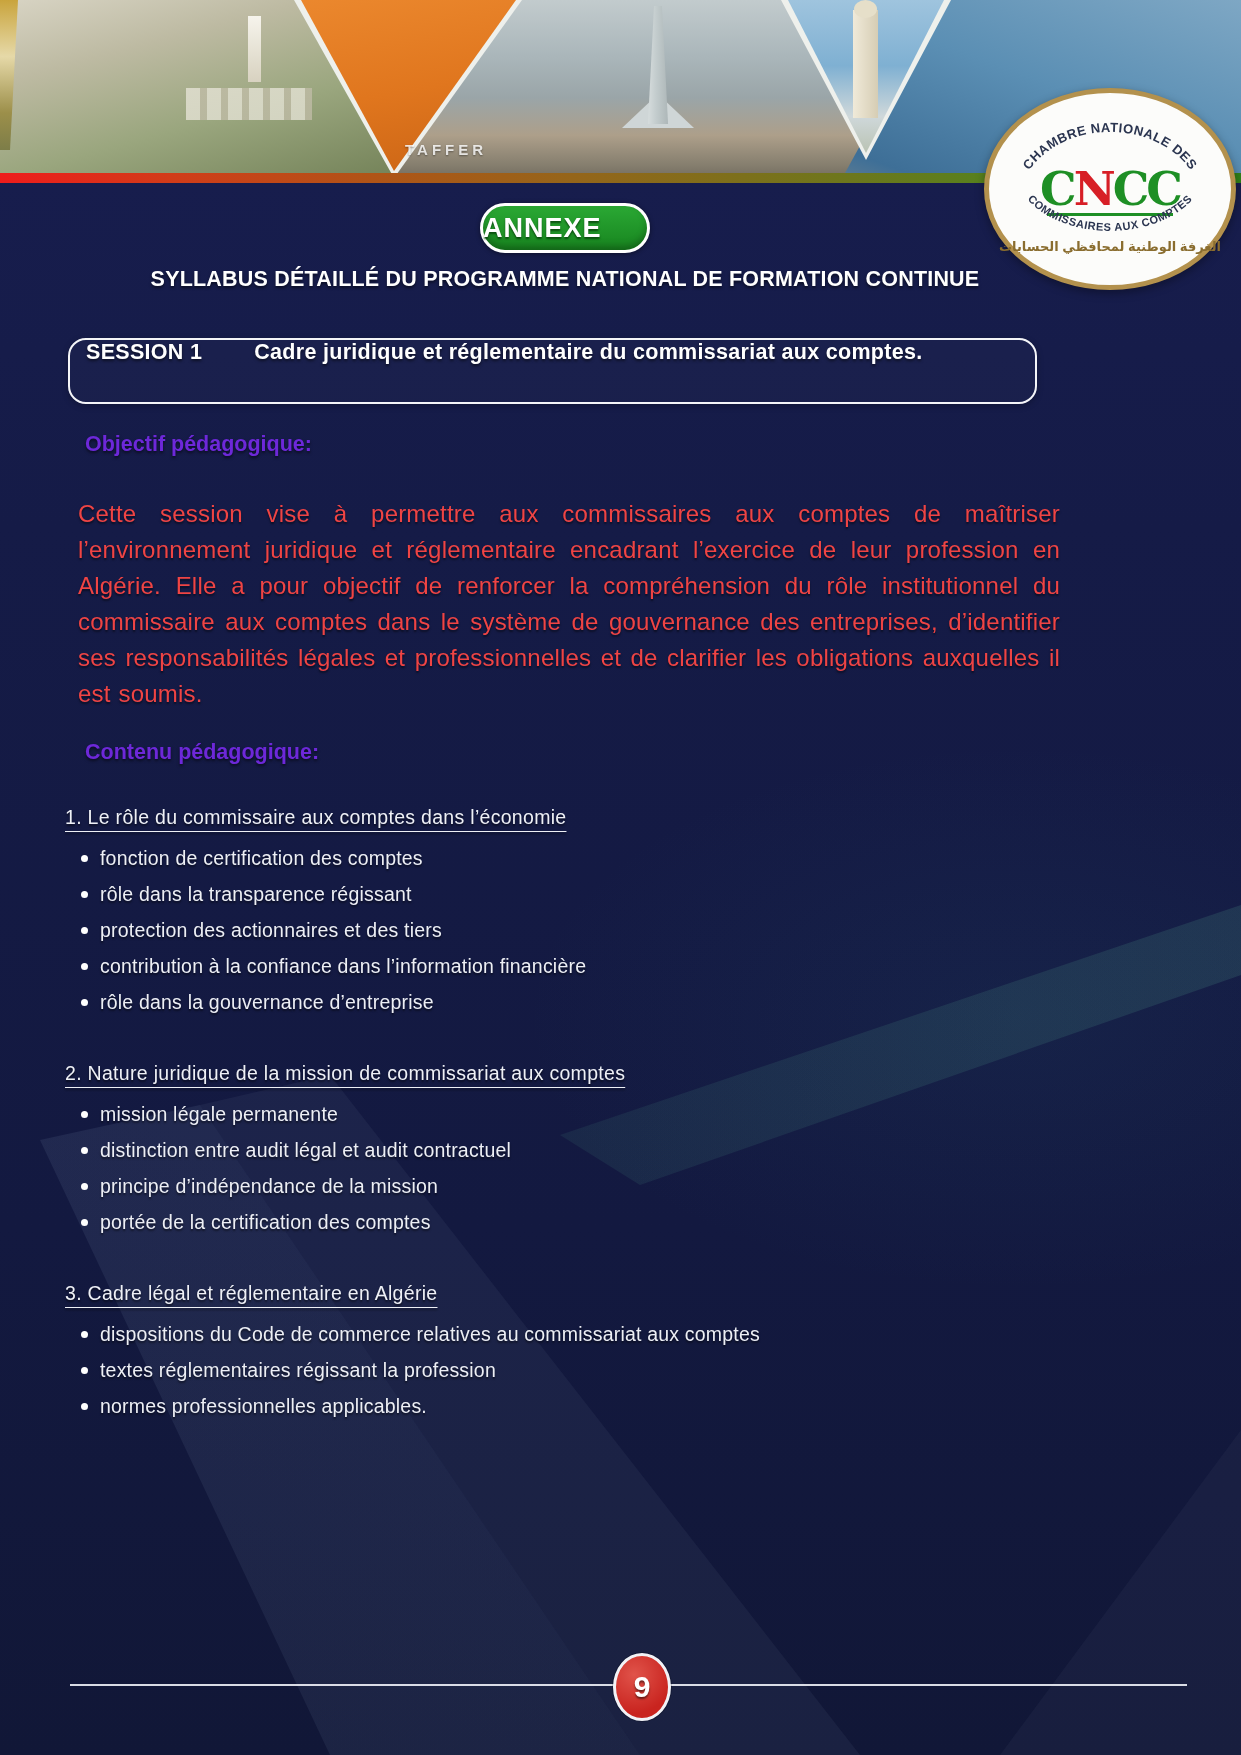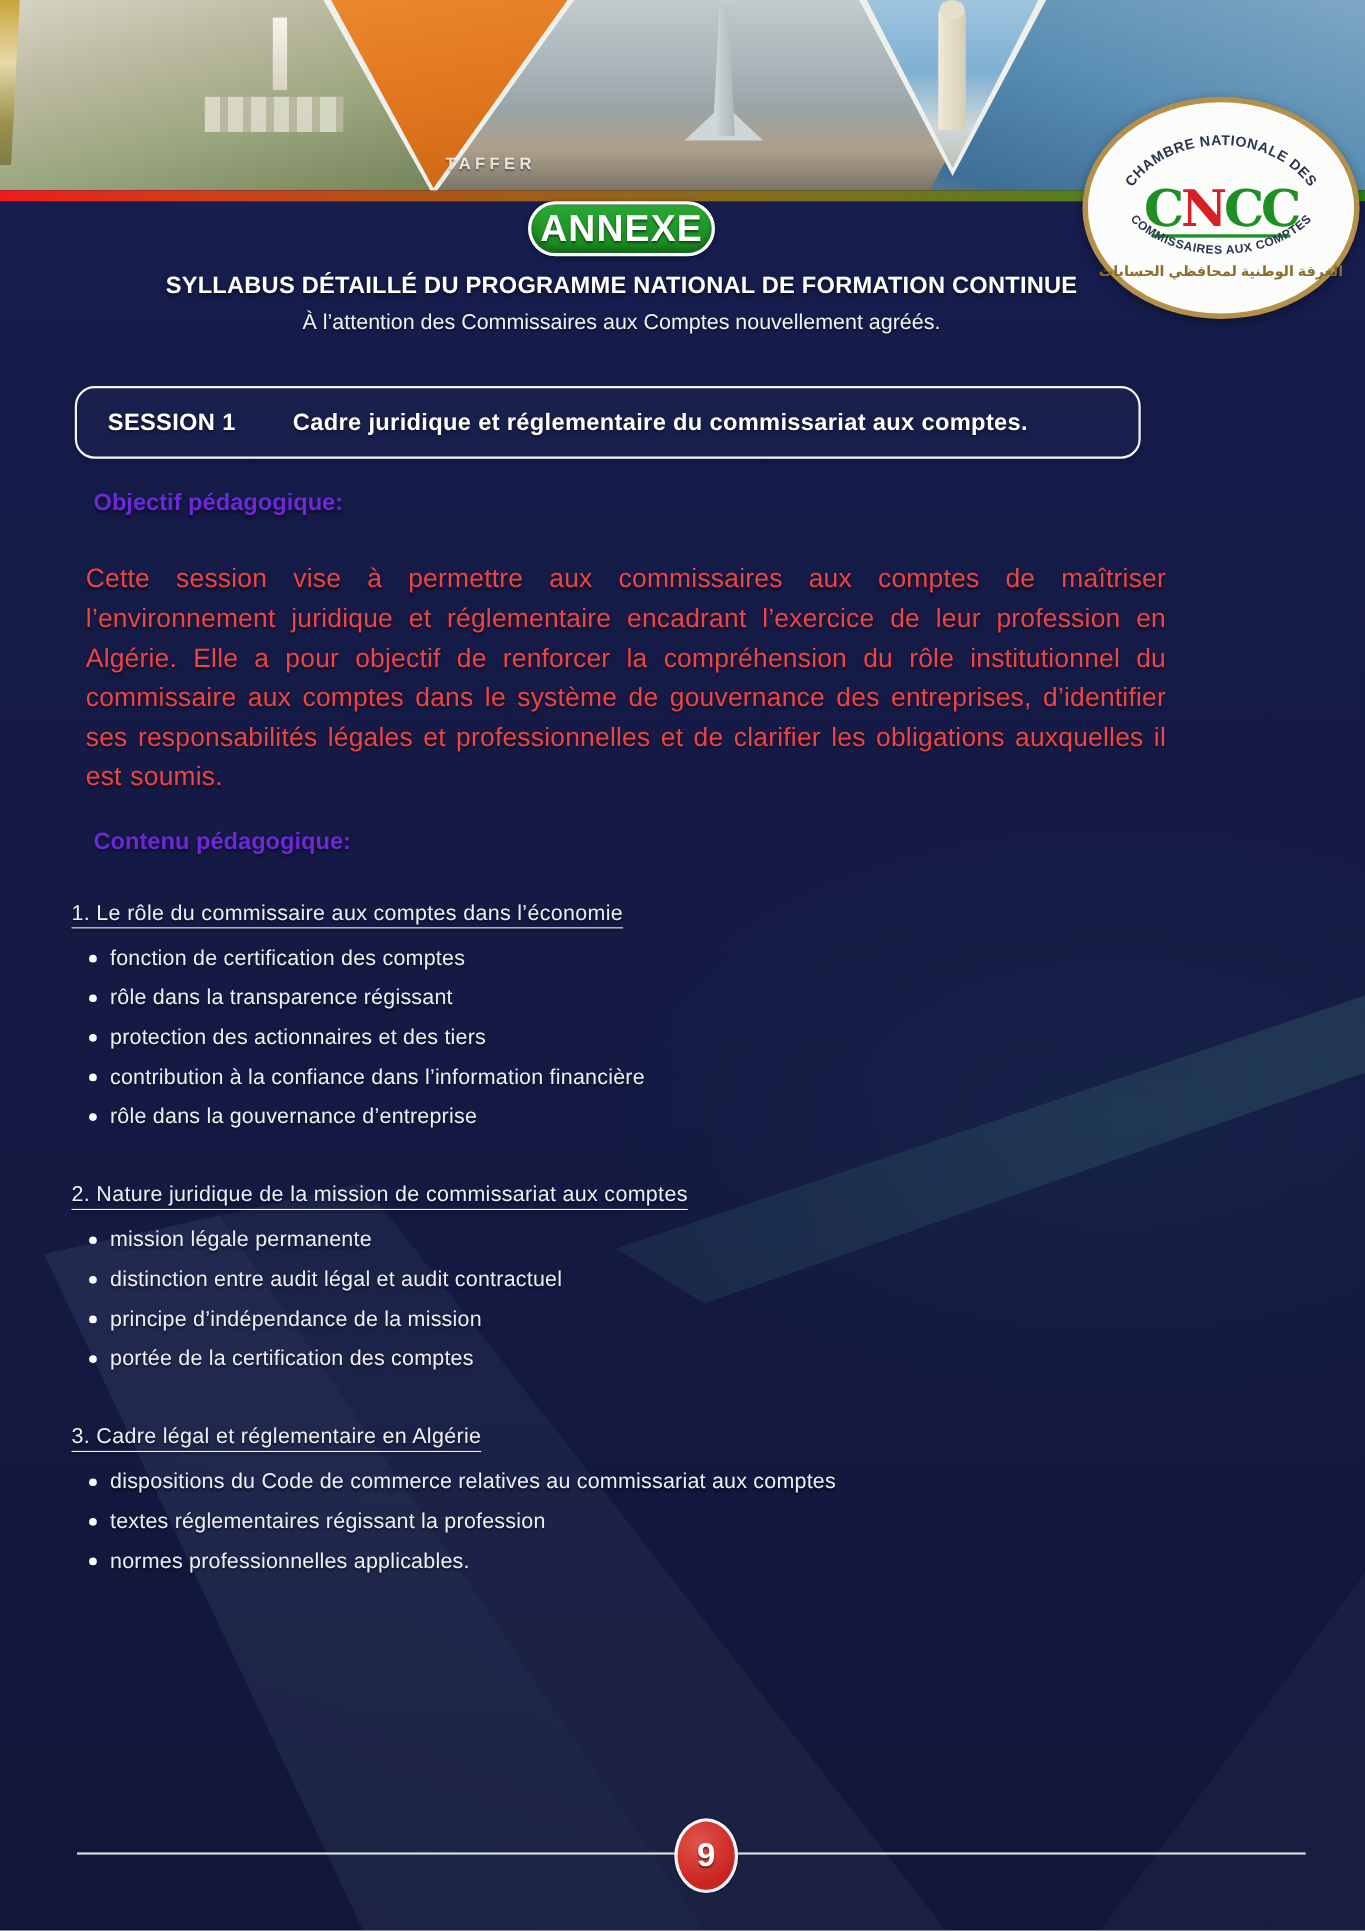--- a/index.html
+++ b/index.html
@@ -73,10 +73,10 @@
 
   
   .content{position:absolute;left:65px;top:183px;width:1000px;z-index:5;}
-  .annexe{display:block;margin:0 auto 0;width:170px;height:50px;box-sizing:border-box;
+  .annexe{display:block;margin:20px auto 0;width:170px;height:50px;box-sizing:border-box;
     border-radius:26px;background:linear-gradient(180deg,#2aa834,var(--green,#18851f));
     border:3px solid #fff;box-shadow:0 1px 5px rgba(0,0,0,.45), inset 0 -4px 7px rgba(0,0,0,.25);
-    color:#fff;font-size:34px;font-weight:bold;letter-spacing:1px;text-align:center;line-height:45px;
+    color:#fff;font-size:27px;font-weight:bold;letter-spacing:1px;line-height:45px;
     text-shadow:0 2px 2px rgba(6,60,10,.8);}
   .main-title{margin-top:14px;text-align:center;font-size:21.5px;font-weight:bold;letter-spacing:.2px;
     color:#fff;text-shadow:0 2px 3px rgba(0,0,0,.55);}

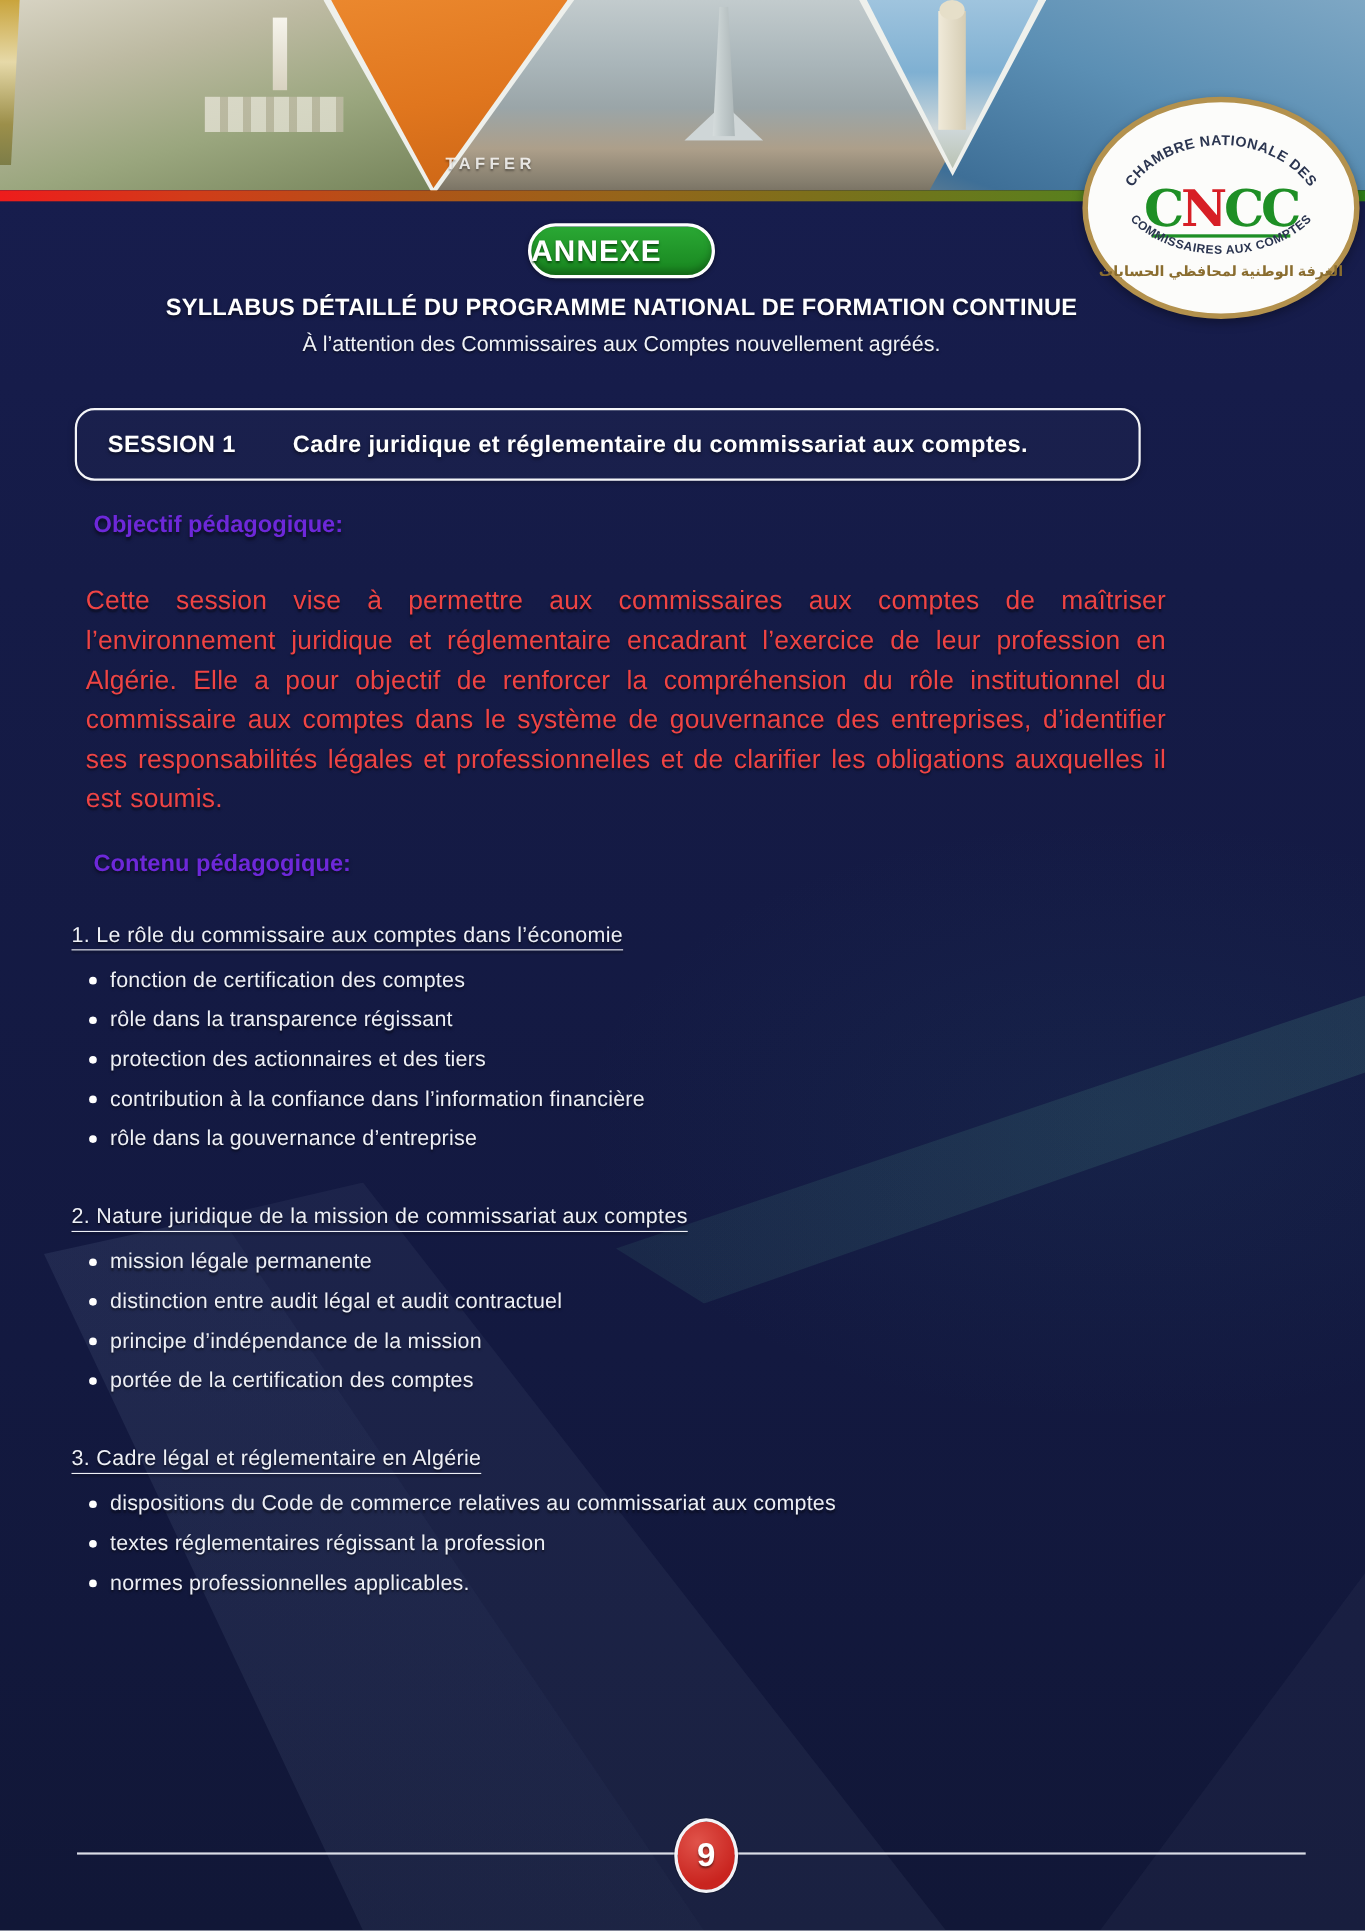--- a/index.html
+++ b/index.html
@@ -160,7 +160,6 @@
 <div class="content">
   <div class="annexe">ANNEXE</div>
   <div class="main-title">SYLLABUS DÉTAILLÉ DU PROGRAMME NATIONAL DE FORMATION CONTINUE</div>
-  <div class="subtitle">À l’attention des Commissaires aux Comptes nouvellement agréés.</div>
 
   <div class="session-box">
     <span class="session-label">SESSION 1</span>

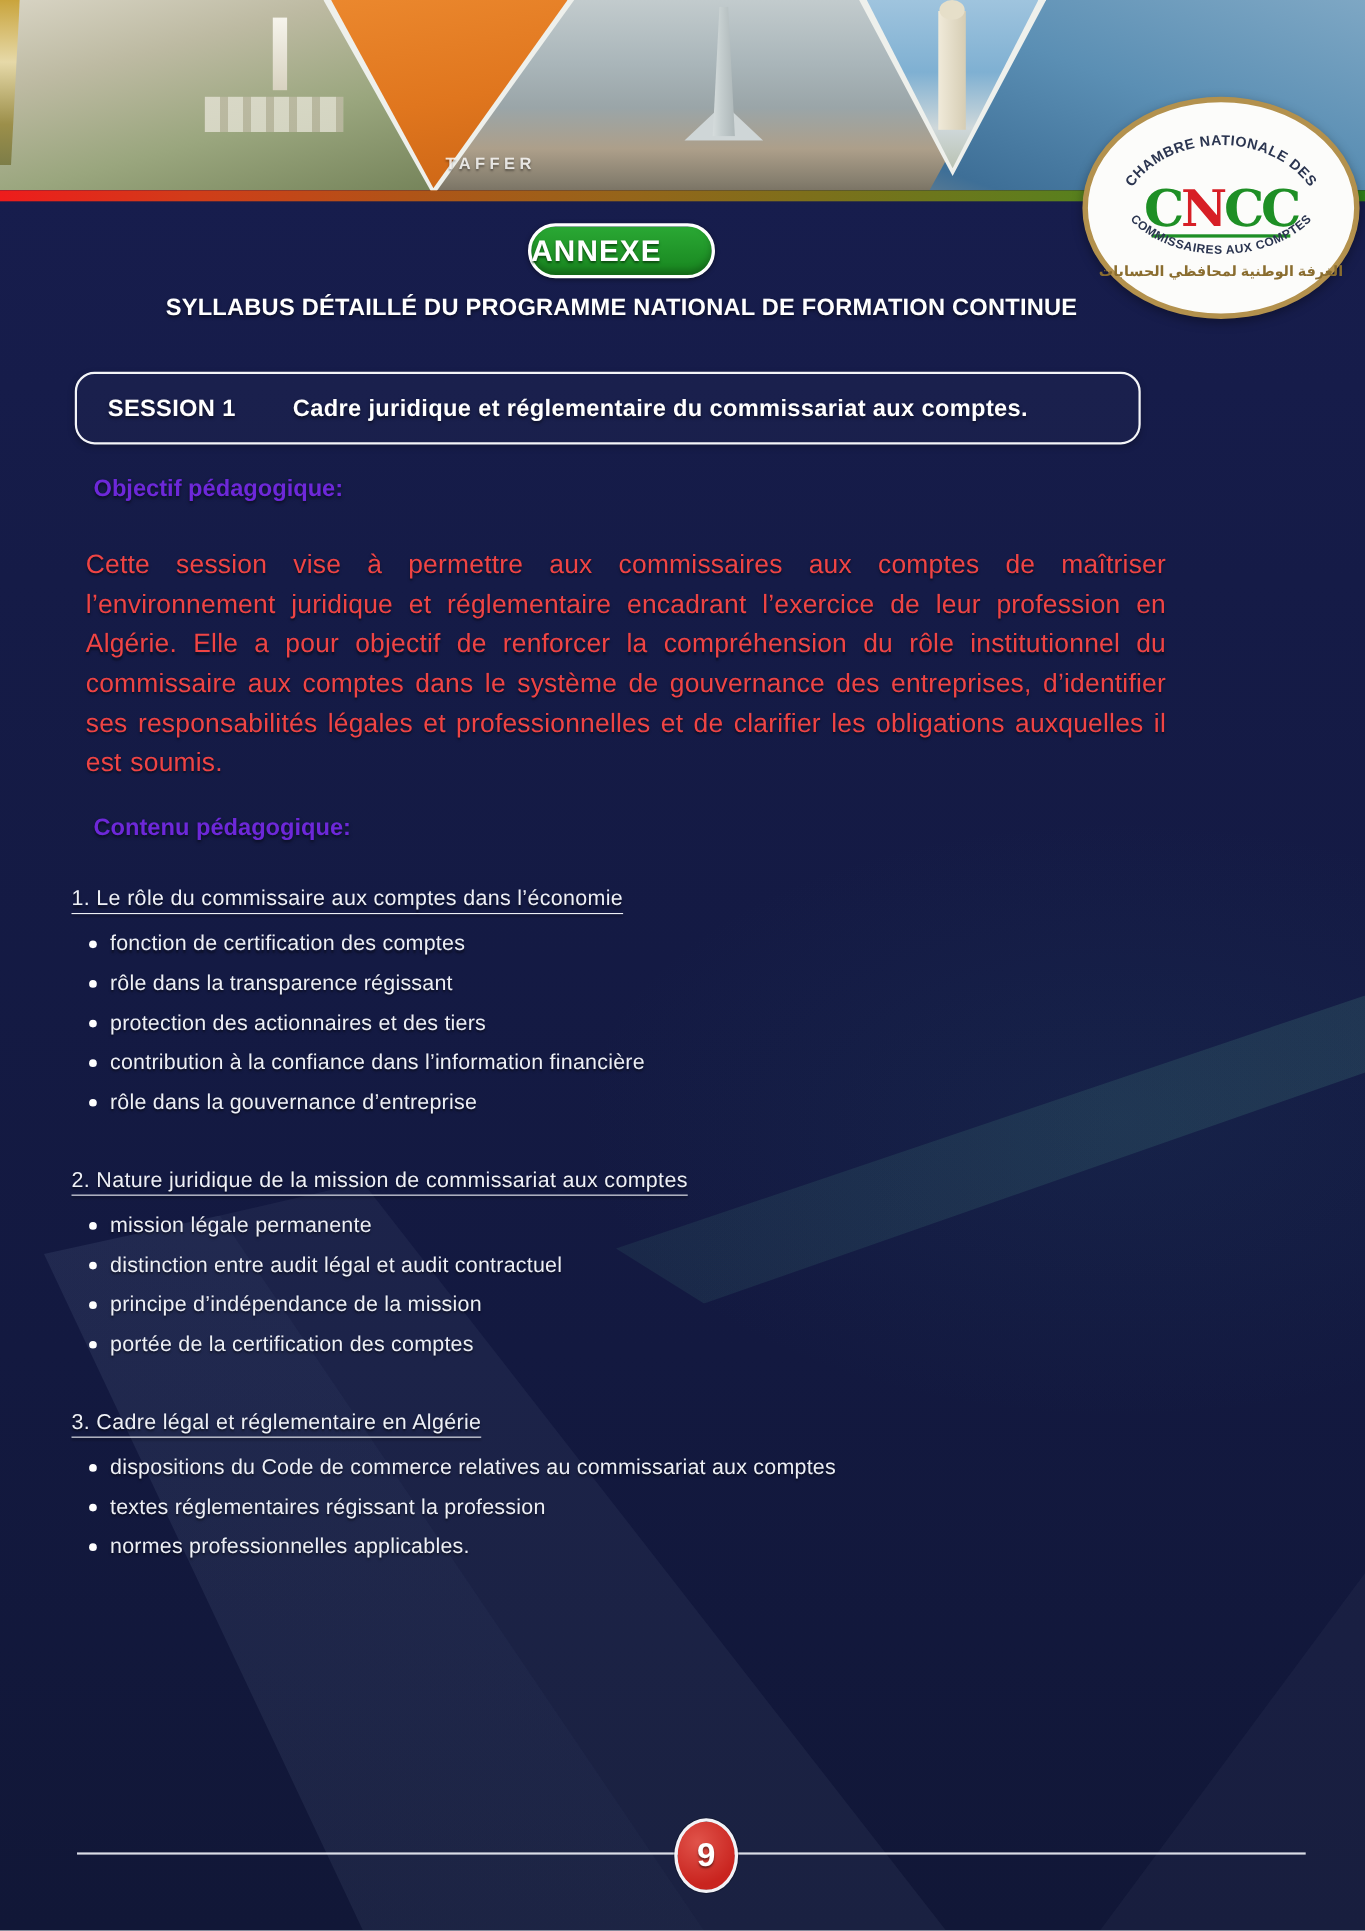--- a/index.html
+++ b/index.html
@@ -83,8 +83,8 @@
   .subtitle{margin-top:10px;text-align:center;font-size:19.5px;color:#f0f2f7;
     text-shadow:0 2px 2px rgba(0,0,0,.5);}
   .session-box{margin:46px 0 0 3px;width:969px;height:66px;box-sizing:border-box;
-    border:2px solid #f4f5f8;border-radius:18px;display:flex;align-items:center;gap:52px;
-    padding:0 28px;background:rgba(255,255,255,0.02);box-shadow:0 2px 6px rgba(0,0,0,.25);}
+    border:2px solid #f4f5f8;border-radius:18px;display:flex;align-items:flex-start;gap:52px;
+    padding:0 16px;background:rgba(255,255,255,0.02);box-shadow:0 2px 6px rgba(0,0,0,.25);}
   .session-label,.session-title{font-size:21.5px;font-weight:bold;color:#fff;letter-spacing:.3px;
     text-shadow:0 2px 3px rgba(0,0,0,.55);white-space:nowrap;}
   .h-bold{font-size:21.5px;font-weight:bold;color:#6d28d9;margin:28px 0 0 20px;

